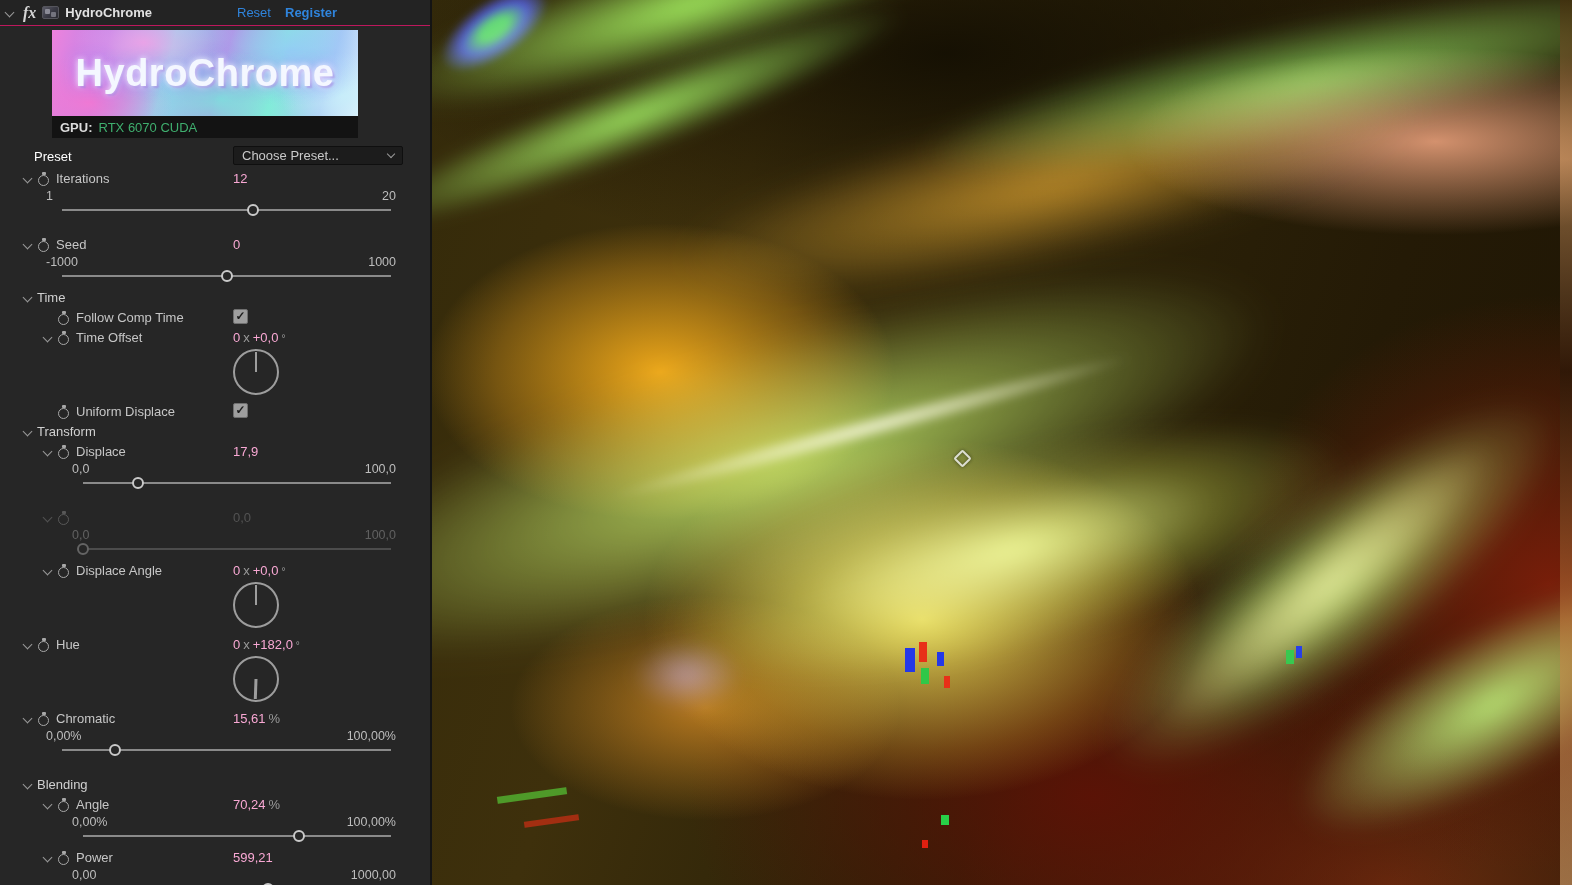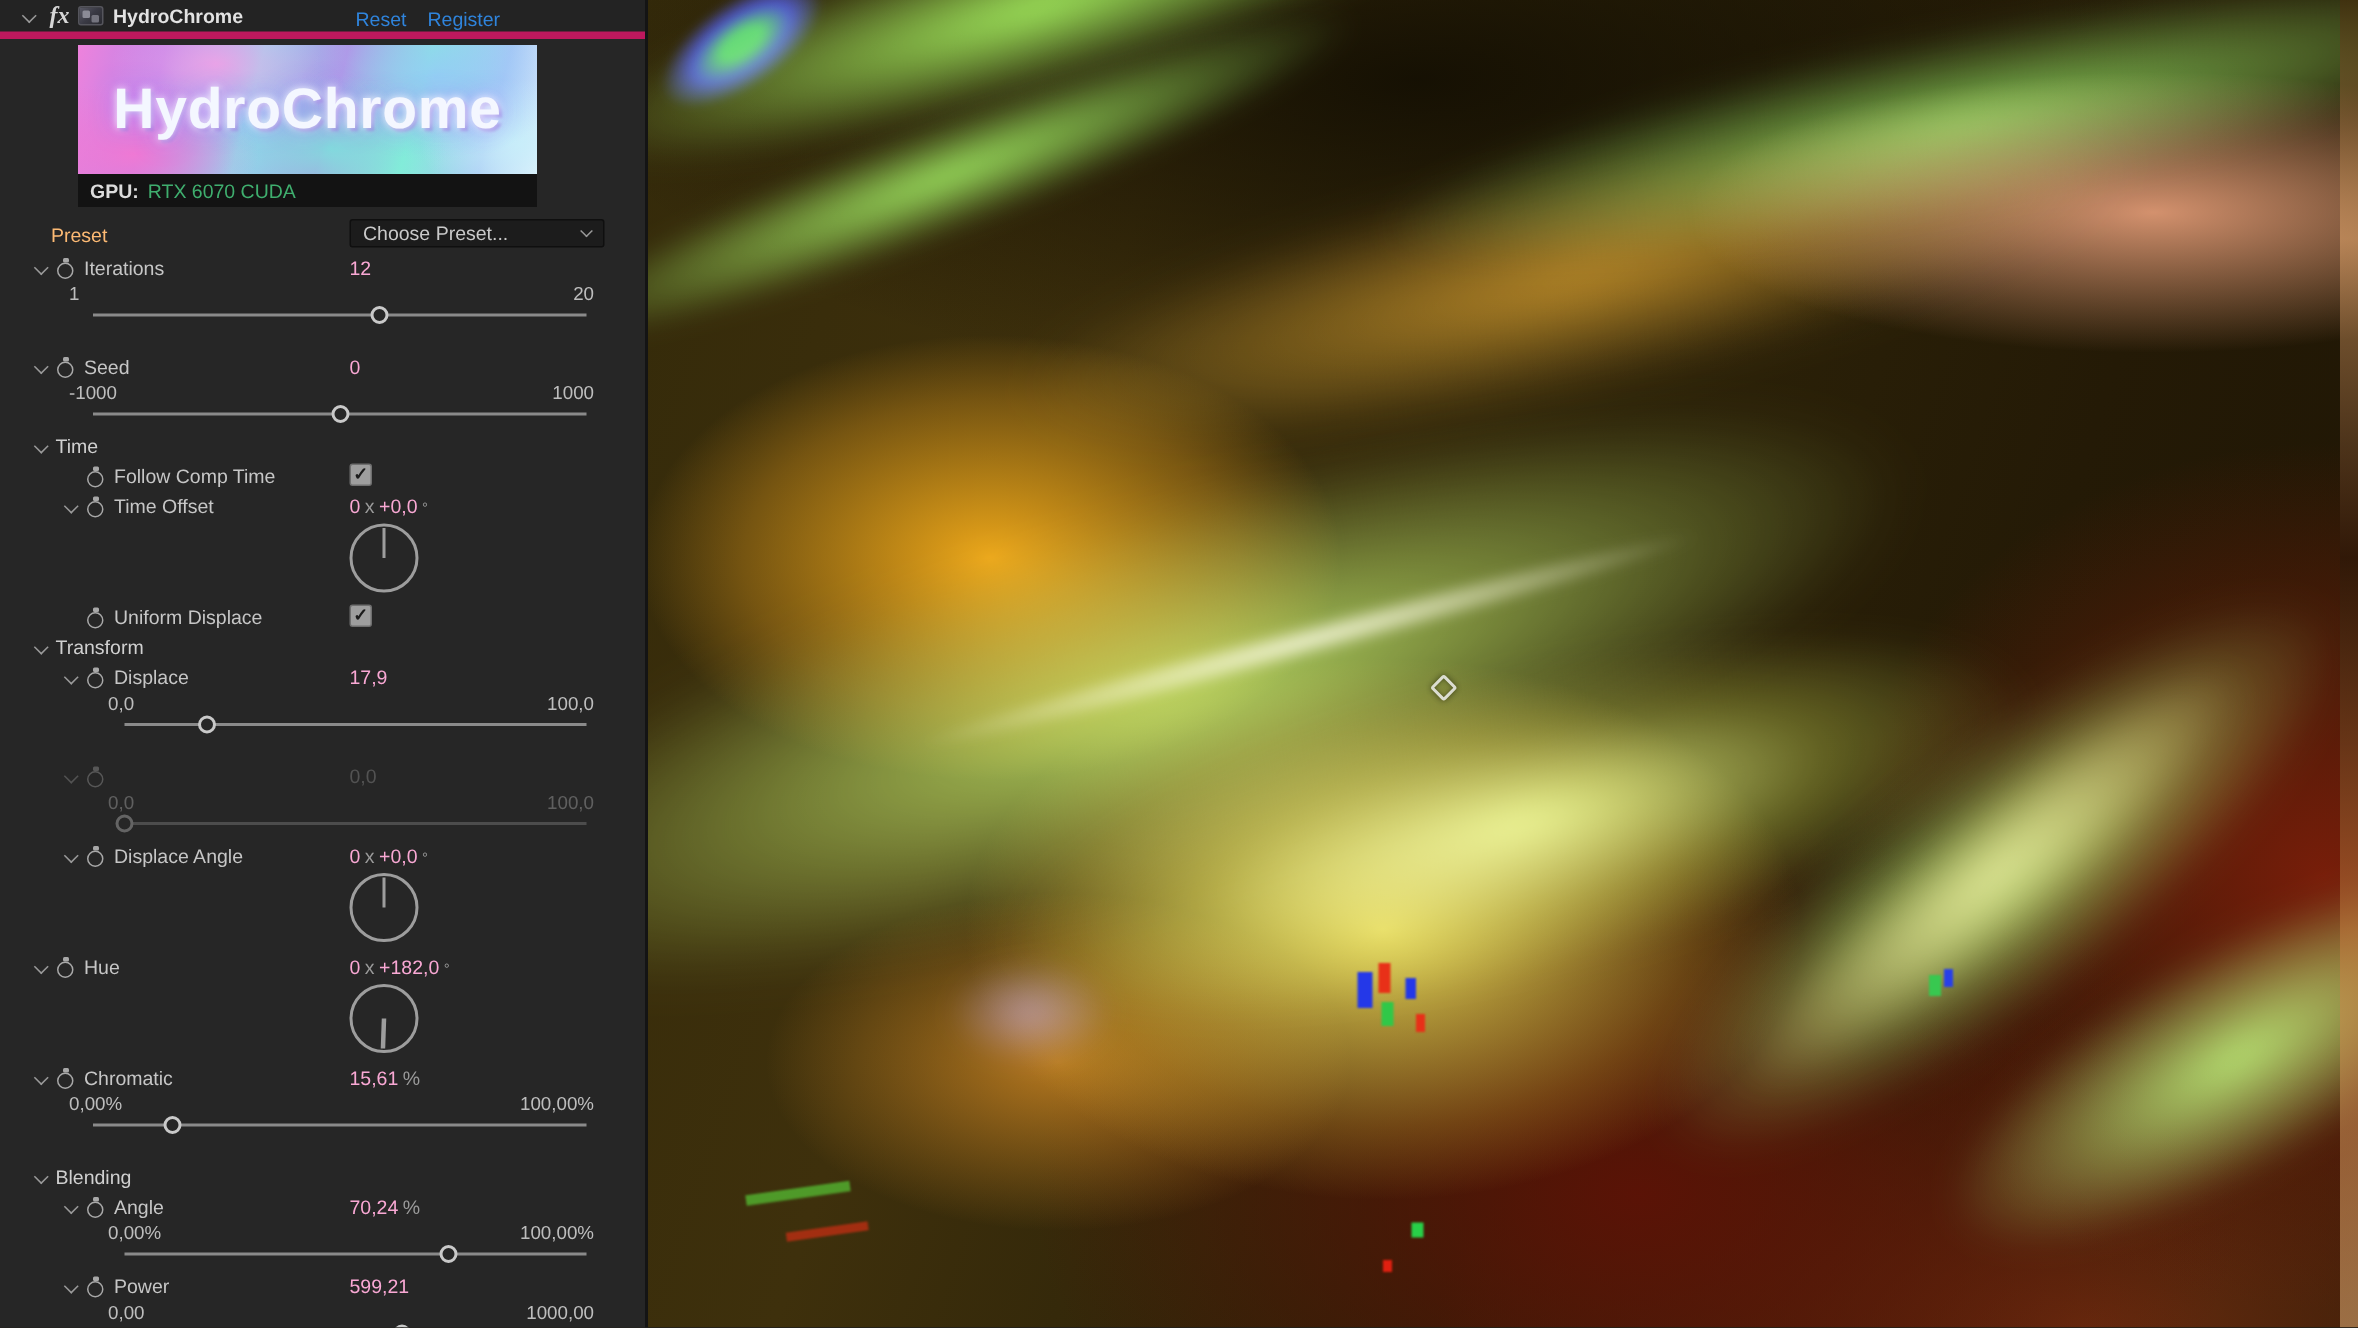--- a/index.html
+++ b/index.html
@@ -10,8 +10,8 @@
   .panel { width:432px; min-width:432px; height:885px; background:#262626; color:#c6c6c6;
            font-size:13px; position:relative; overflow:hidden; border-right:2px solid #141414; }
 
-  .panel-header { position:relative; height:26px; display:flex; align-items:center; padding-left:16px;
-                  background:#232323; border-bottom:5px solid #be185d; }
+  .panel-header { position:relative; height:26px; display:flex; align-items:center; padding-left:6px;
+                  background:#232323; border-bottom:1px solid #be185d; }
   .chev { width:7px; height:7px; border-right:1.6px solid #9a9a9a; border-bottom:1.6px solid #9a9a9a;
           transform:rotate(45deg); display:inline-block; flex:none; }
   .fx-badge { font-style:italic; font-weight:bold; font-family:"Liberation Serif",serif;

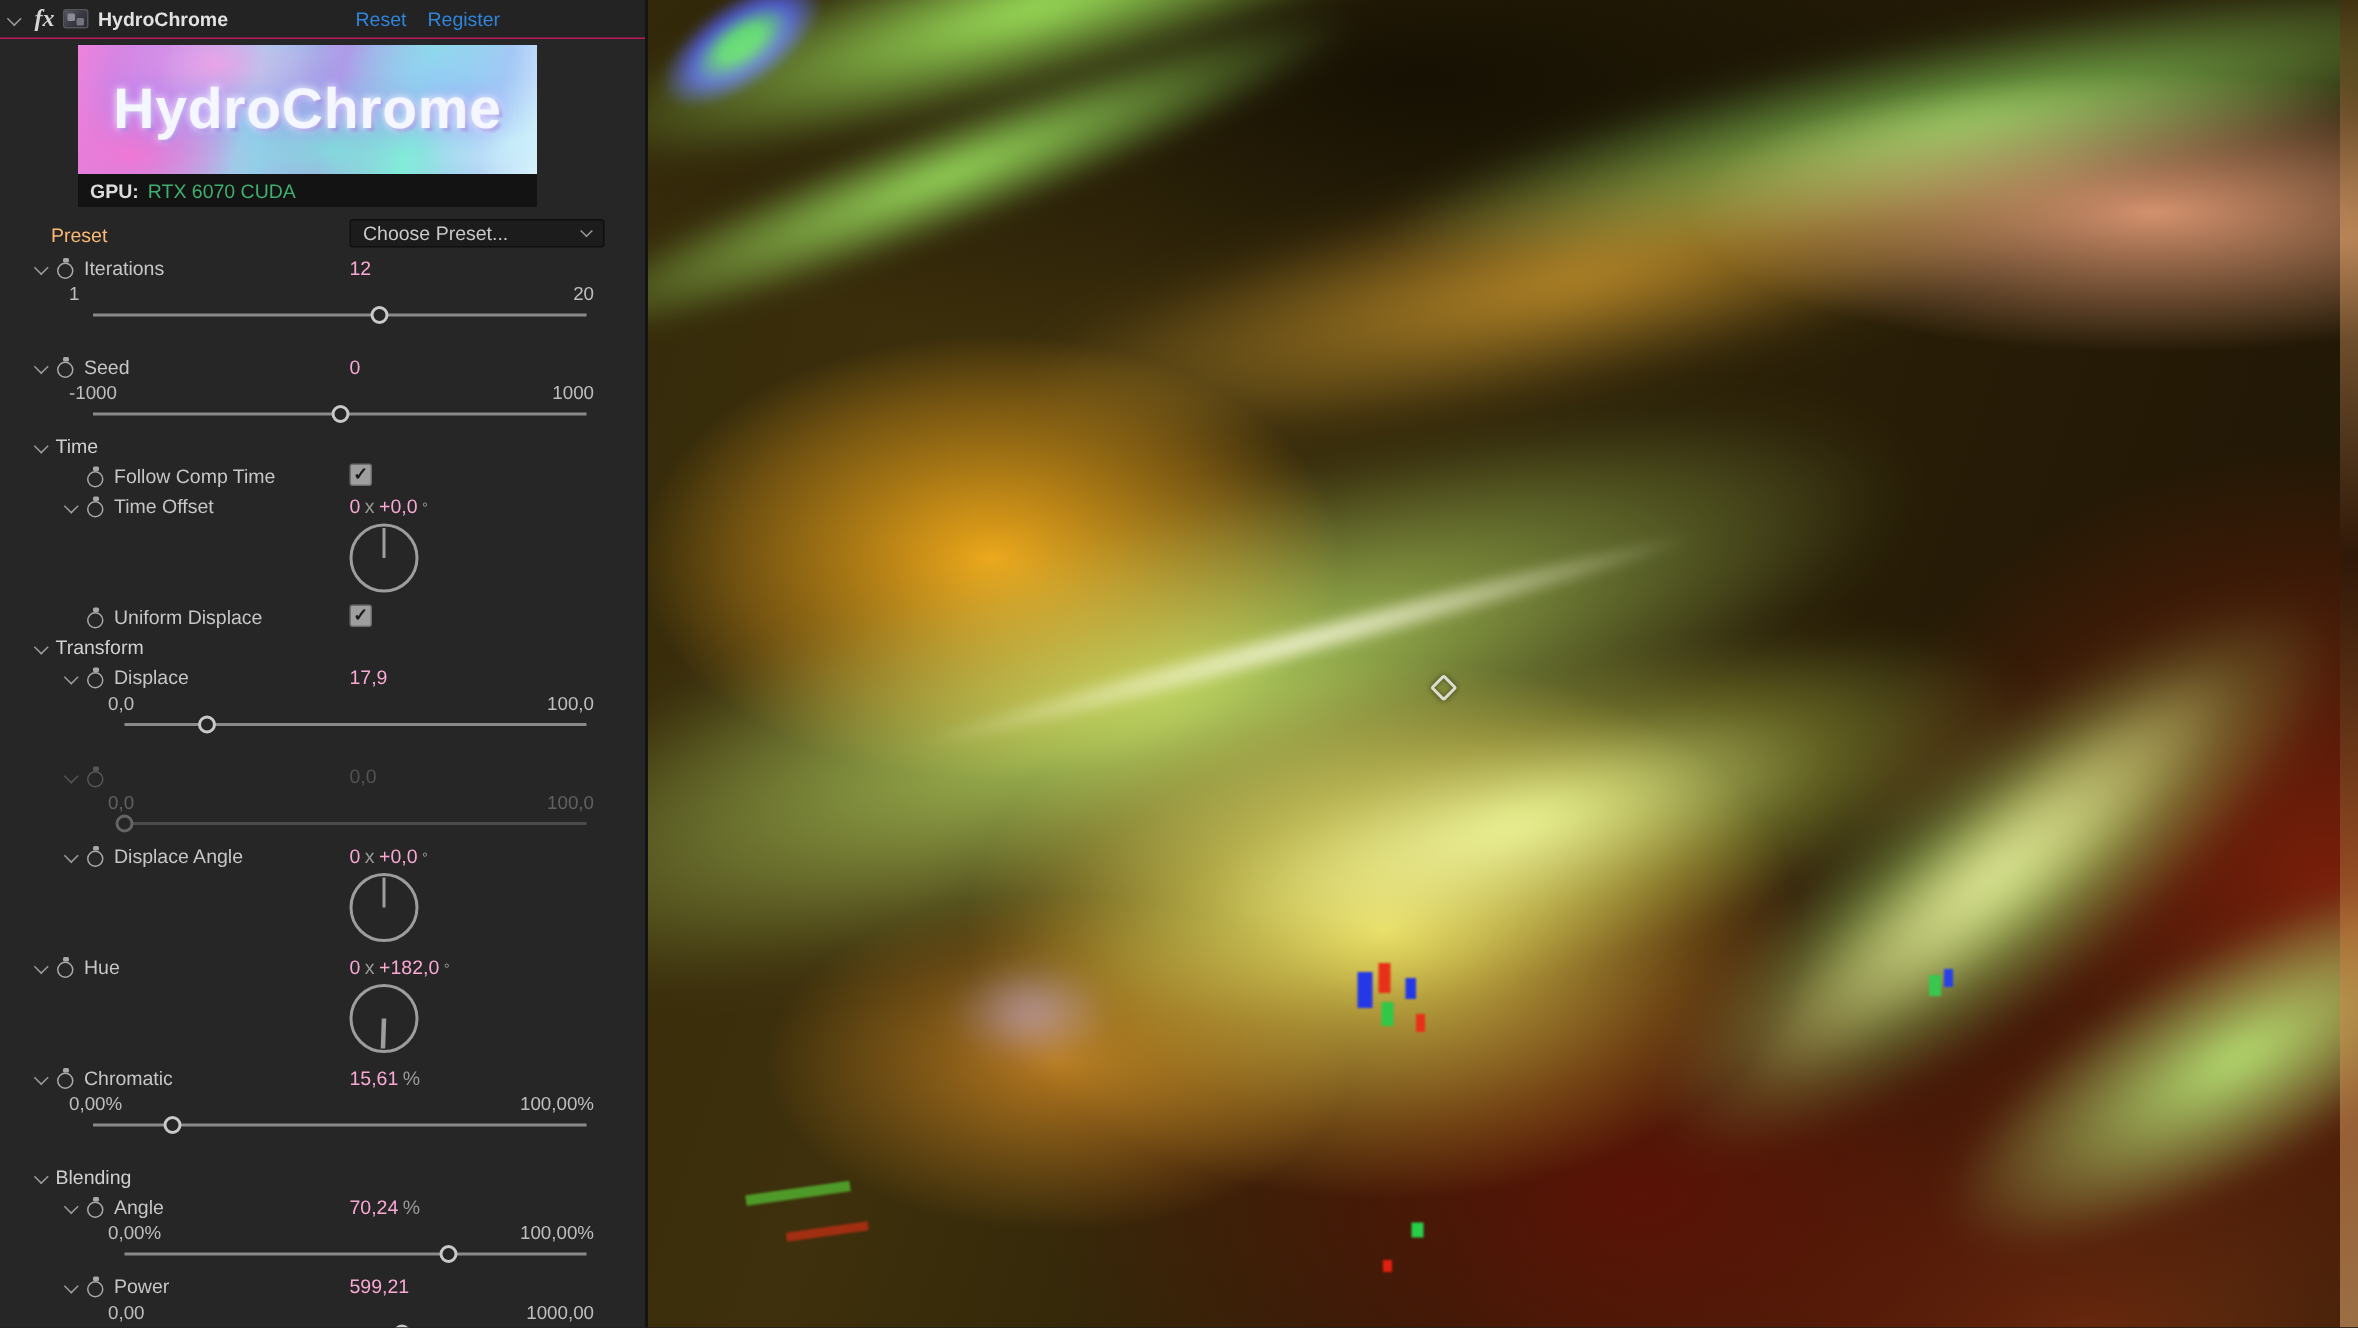--- a/index.html
+++ b/index.html
@@ -24,7 +24,7 @@
   .panel-title { font-weight:bold; color:#e2e2e2; }
   .hdr-link { position:absolute; top:5px; color:#2f84dc; cursor:pointer; }
   .hdr-link.reset { left:237px; }
-  .hdr-link.register { left:285px; }
+  .hdr-link.register { left:285px;font-weight:bold; }
 
   .row { display:flex; align-items:center; height:20px; position:relative; }
   .row .chev { margin-right:6px; }

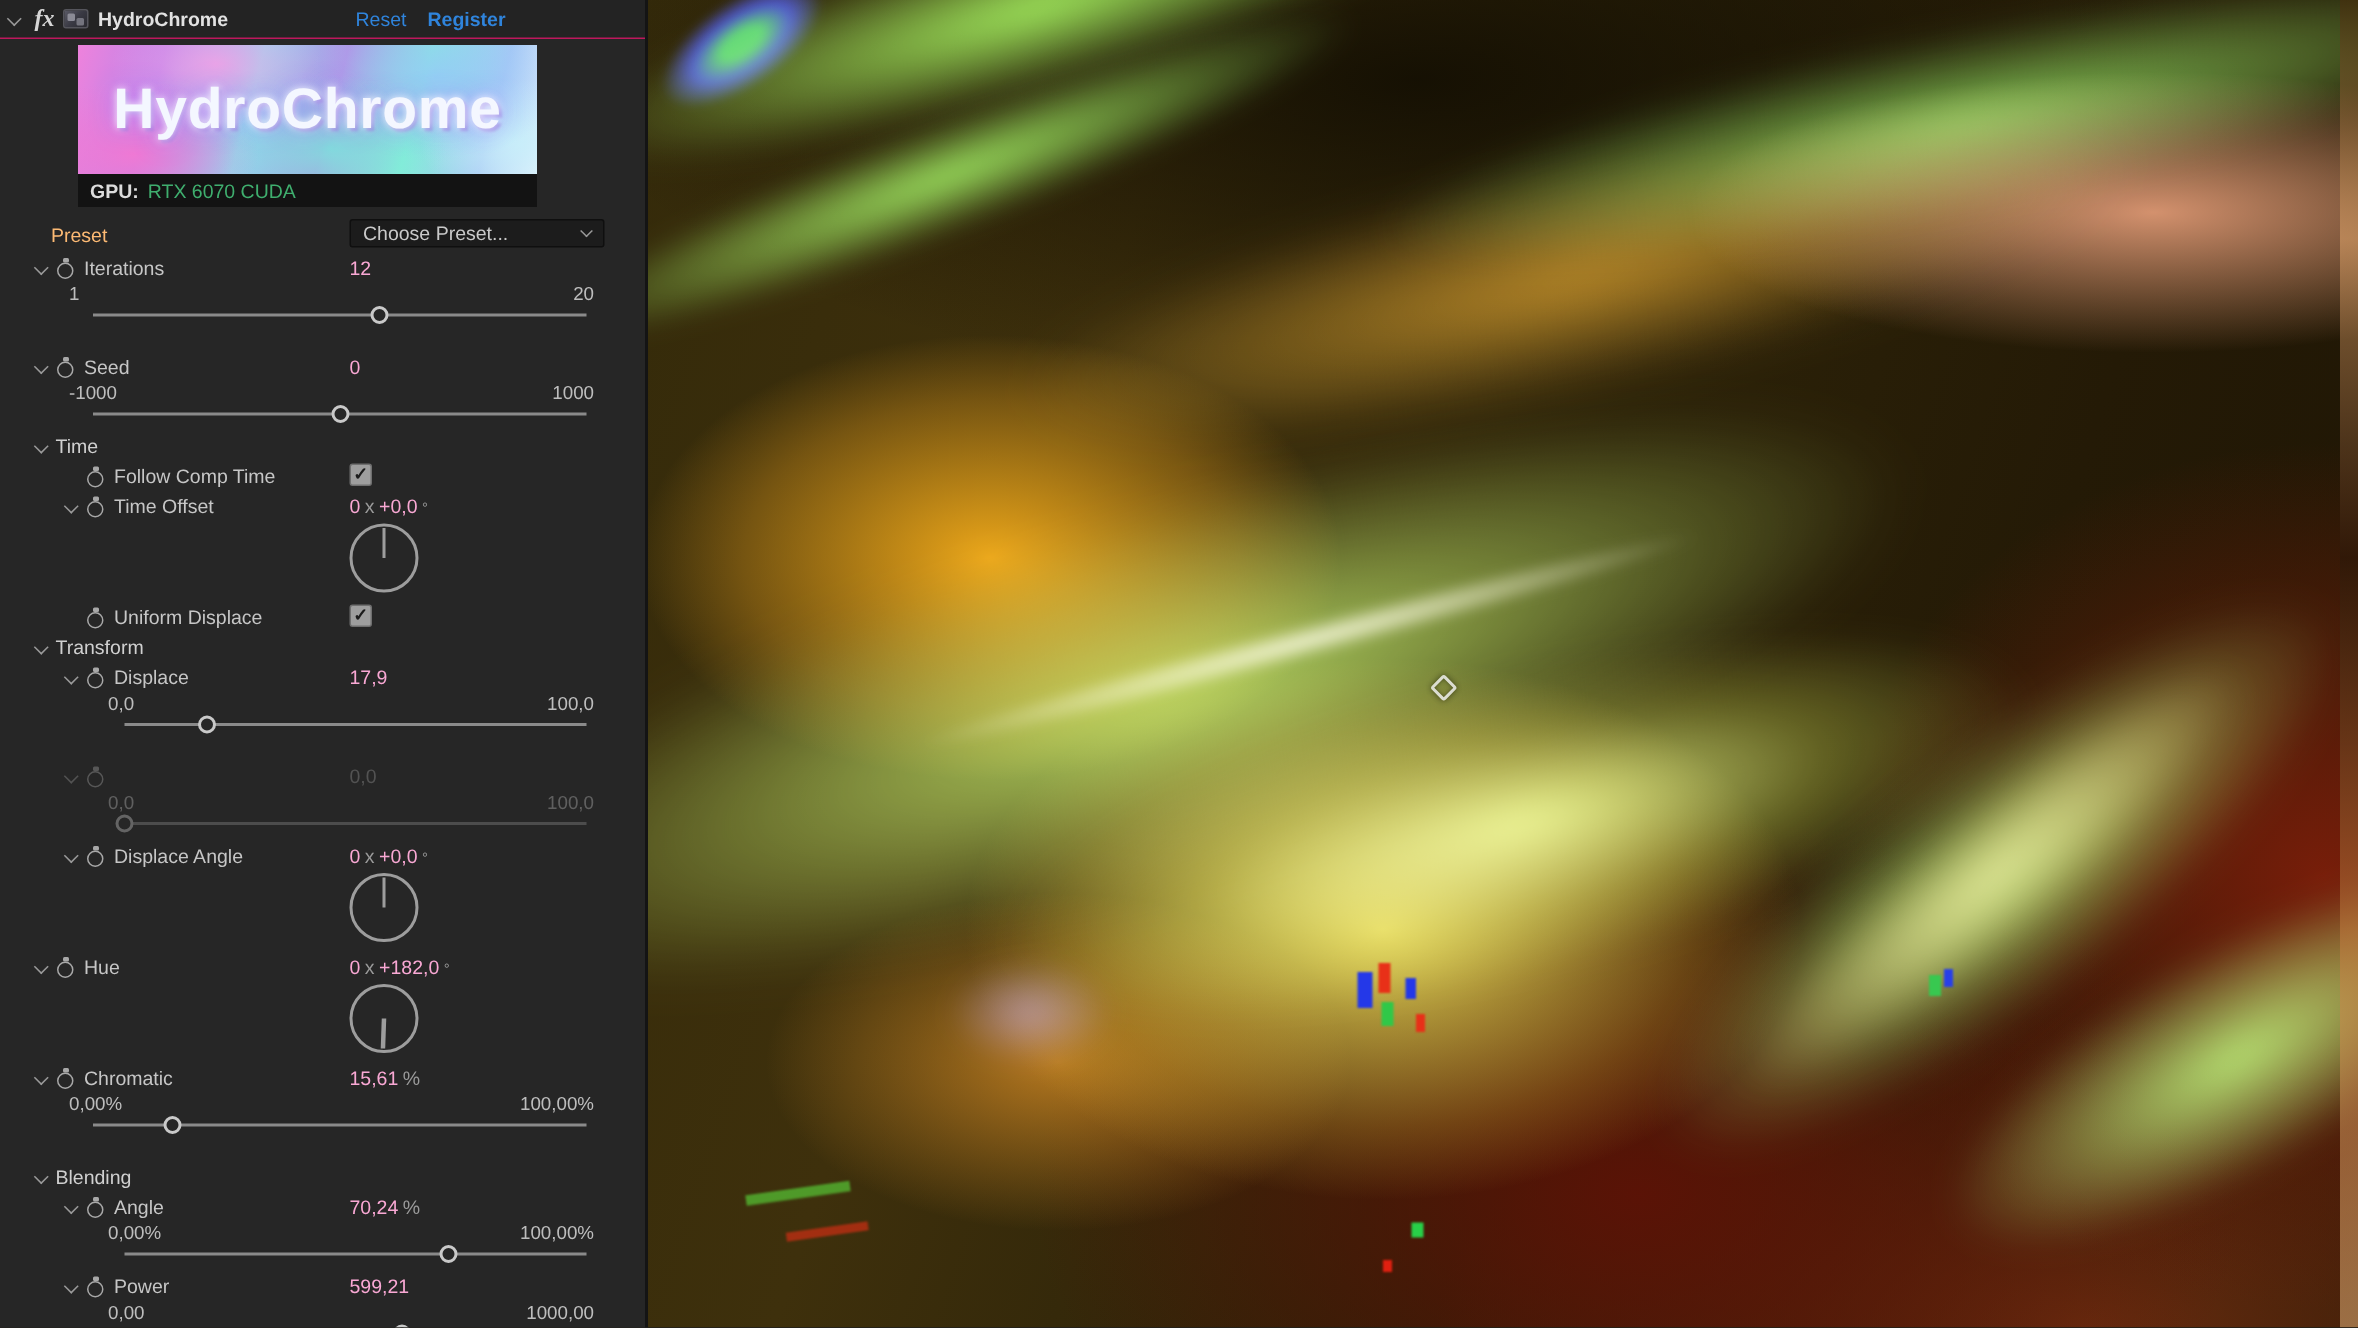--- a/index.html
+++ b/index.html
@@ -94,7 +94,7 @@
   .gpu-value { color:#3fae6e; }
 
   .preset-row { margin-top:8px; height:20px; }
-  .preset-label { color:#fdba74; }
+  .preset-label { color:#ffffff; }
   .dropdown { position:absolute; left:233px; top:0; width:170px; height:19px; background:#1c1c1c;
               border:1px solid #0f0f0f; border-radius:2px; display:flex; align-items:center;
               padding:0 8px; color:#c9c9c9; cursor:pointer; }

